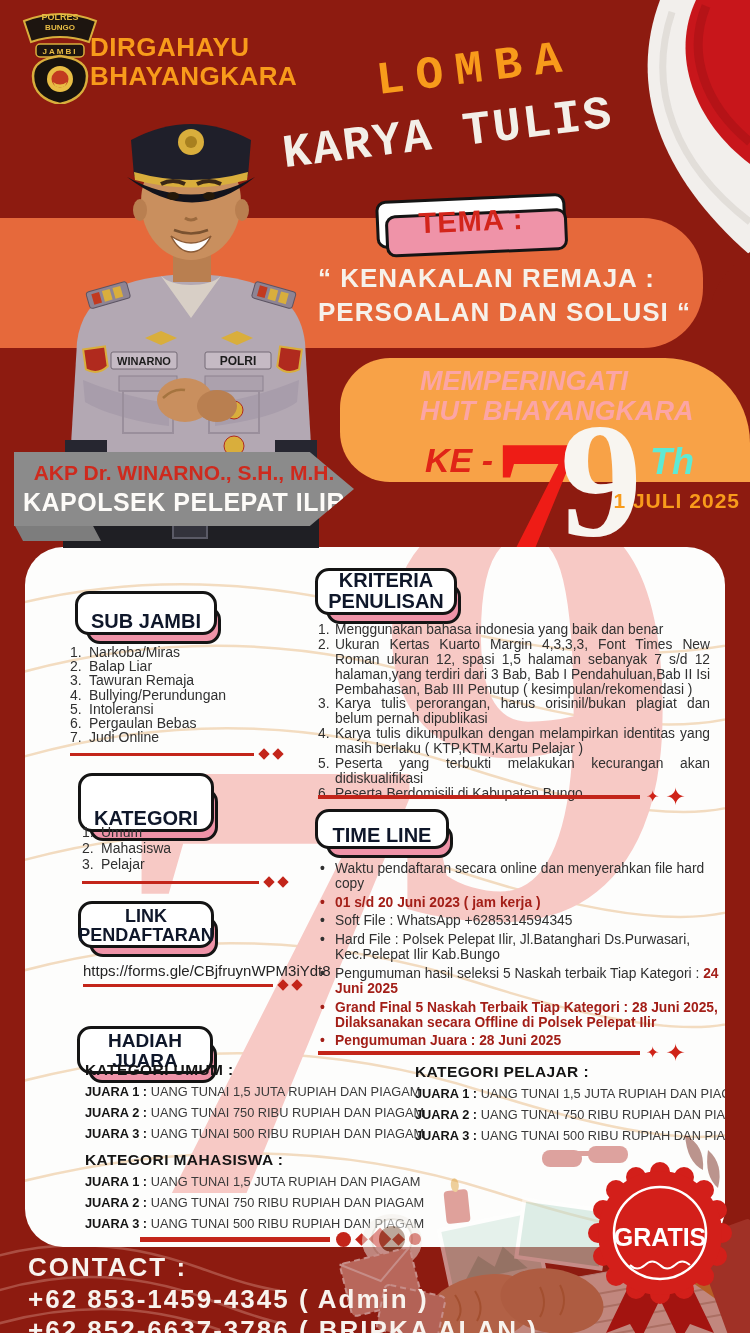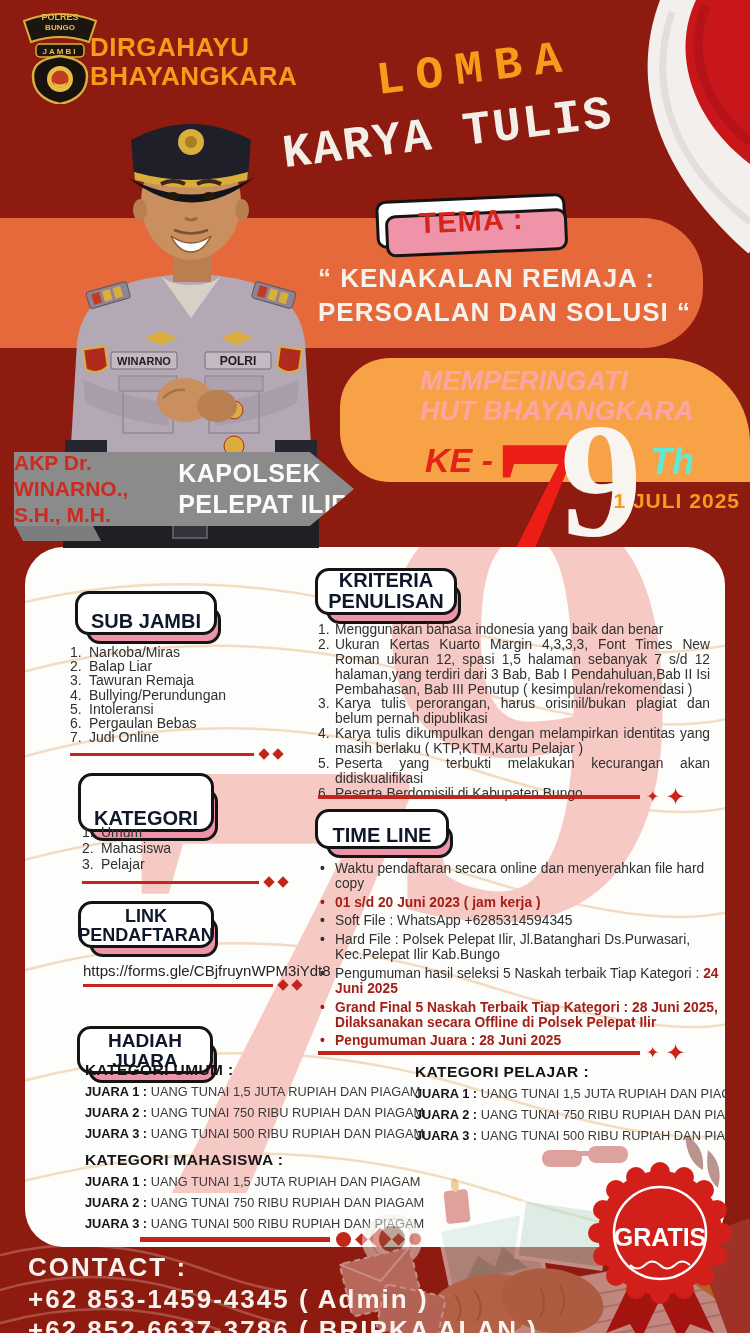--- a/index.html
+++ b/index.html
@@ -39,7 +39,7 @@
 
   .banner{left:14px;top:452px;width:340px;height:74px;background:#8b8b8b;z-index:4;
     clip-path:polygon(0 0,87% 0,100% 50%,87% 100%,0 100%);
-    display:flex;flex-direction:row;align-items:center;justify-content:center;line-height:1.25}
+    display:flex;flex-direction:column;align-items:center;justify-content:center;line-height:1.25}
   .banner .nm{font-size:21px;font-weight:bold;color:#ce2a1e}
   .banner .tt{font-size:25px;font-weight:bold;color:#fdfbf8;letter-spacing:.5px}
   .banner-tab{left:14px;top:524px;width:78px;height:17px;background:#7d7d7d;transform:skewX(28deg);

